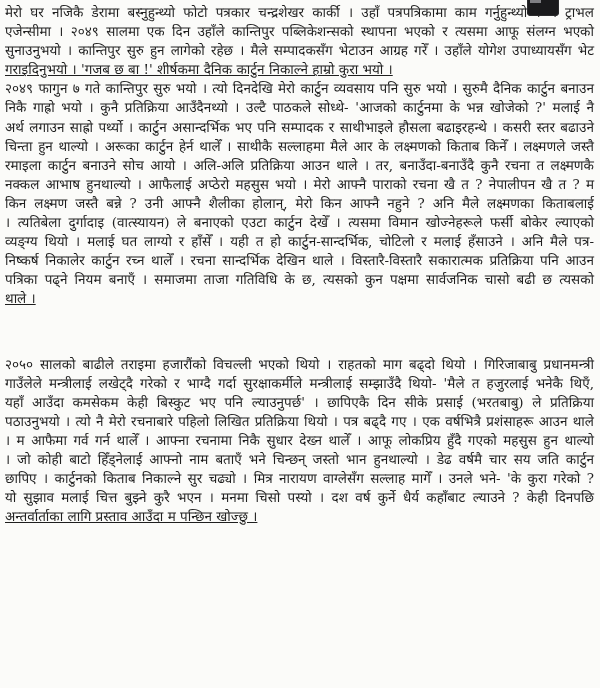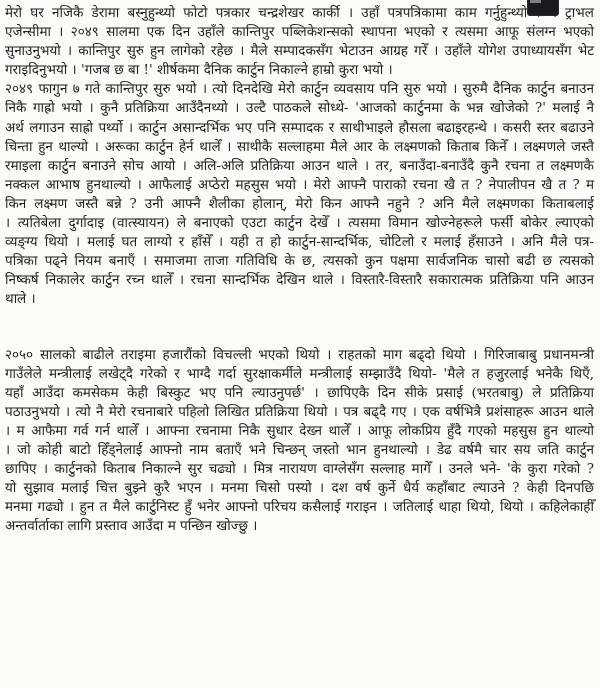--- a/index.html
+++ b/index.html
@@ -34,6 +34,7 @@
   }
   .line.short {
     text-align-last: left;
+    text-decoration: underline;
   }
   .app-icon {
     position: absolute;

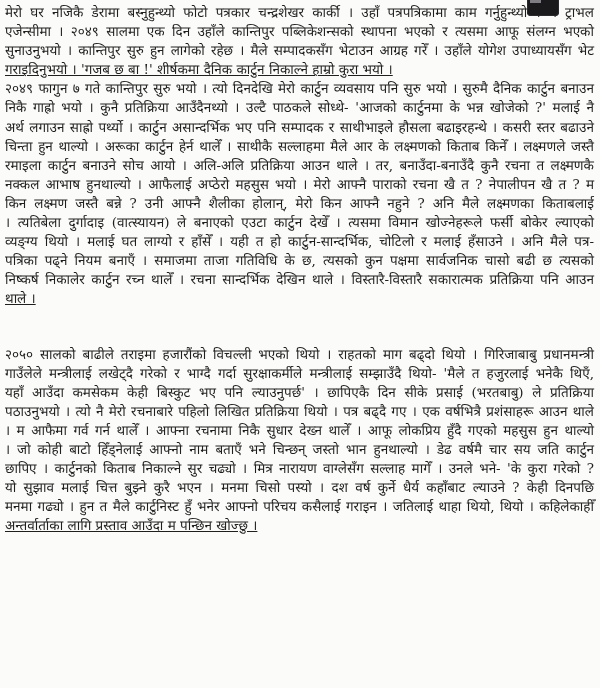--- a/index.html
+++ b/index.html
@@ -80,8 +80,8 @@
         <div class="line">किन लक्ष्मण जस्तै बन्ने ? उनी आफ्नै शैलीका होलान्, मेरो किन आफ्नै नहुने ? अनि मैले लक्ष्मणका किताबलाई</div>
         <div class="line">। त्यतिबेला दुर्गादाइ (वात्स्यायन) ले बनाएको एउटा कार्टुन देखेँ । त्यसमा विमान खोज्नेहरूले फर्सी बोकेर ल्याएको</div>
         <div class="line">व्यङ्ग्य थियो । मलाई घत लाग्यो र हाँसेँ । यही त हो कार्टुन-सान्दर्भिक, चोटिलो र मलाई हँसाउने । अनि मैले पत्र-</div>
+        <div class="line">निष्कर्ष निकालेर कार्टुन रच्न थालेँ । रचना सान्दर्भिक देखिन थाले । विस्तारै-विस्तारै सकारात्मक प्रतिक्रिया पनि आउन</div>
         <div class="line">पत्रिका पढ्ने नियम बनाएँ । समाजमा ताजा गतिविधि के छ, त्यसको कुन पक्षमा सार्वजनिक चासो बढी छ त्यसको</div>
-        <div class="line">निष्कर्ष निकालेर कार्टुन रच्न थालेँ । रचना सान्दर्भिक देखिन थाले । विस्तारै-विस्तारै सकारात्मक प्रतिक्रिया पनि आउन</div>
         <div class="line short">थाले ।</div>
       </div>
       <div class="para gap">

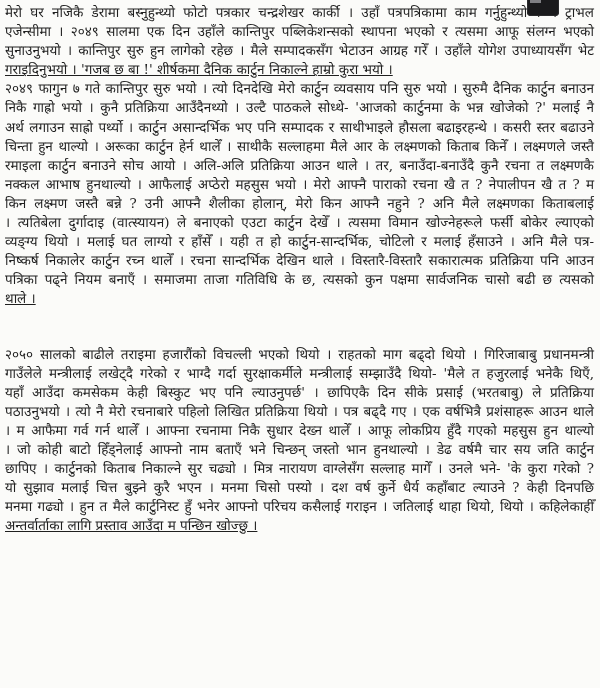--- a/index.html
+++ b/index.html
@@ -22,7 +22,7 @@
     margin: 0;
   }
   .para.gap {
-    margin-top: 36px;
+    margin-top: 46px;
   }
   .line {
     font-size: 13.5px;

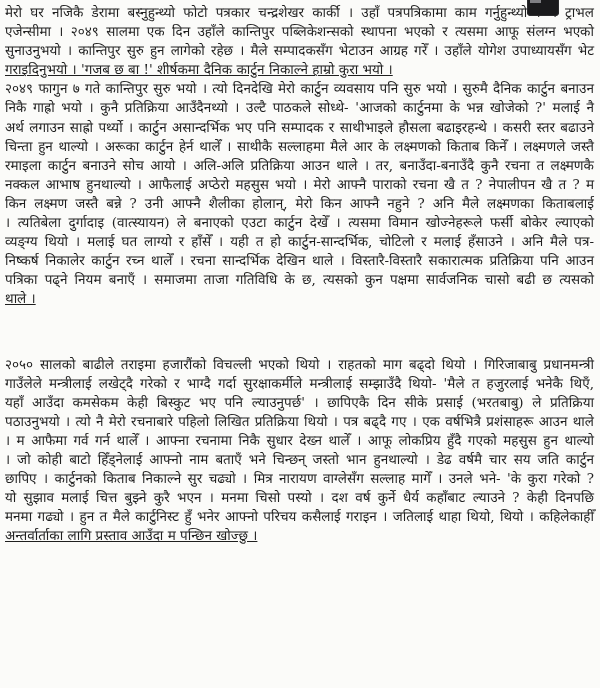--- a/index.html
+++ b/index.html
@@ -93,7 +93,6 @@
         <div class="line">। जो कोही बाटो हिँड्नेलाई आफ्नो नाम बताएँ भने चिन्छन् जस्तो भान हुनथाल्यो । डेढ वर्षमै चार सय जति कार्टुन</div>
         <div class="line">छापिए । कार्टुनको किताब निकाल्ने सुर चढ्यो । मित्र नारायण वाग्लेसँग सल्लाह मागेँ । उनले भने- 'के कुरा गरेको ?</div>
         <div class="line">यो सुझाव मलाई चित्त बुझ्ने कुरै भएन । मनमा चिसो पस्यो । दश वर्ष कुर्ने धैर्य कहाँबाट ल्याउने ? केही दिनपछि</div>
-        <div class="line">मनमा गढ्यो । हुन त मैले कार्टुनिस्ट हुँ भनेर आफ्नो परिचय कसैलाई गराइन । जतिलाई थाहा थियो, थियो । कहिलेकाहीँ</div>
         <div class="line short">अन्तर्वार्ताका लागि प्रस्ताव आउँदा म पन्छिन खोज्छु ।</div>
       </div>
     </div>

